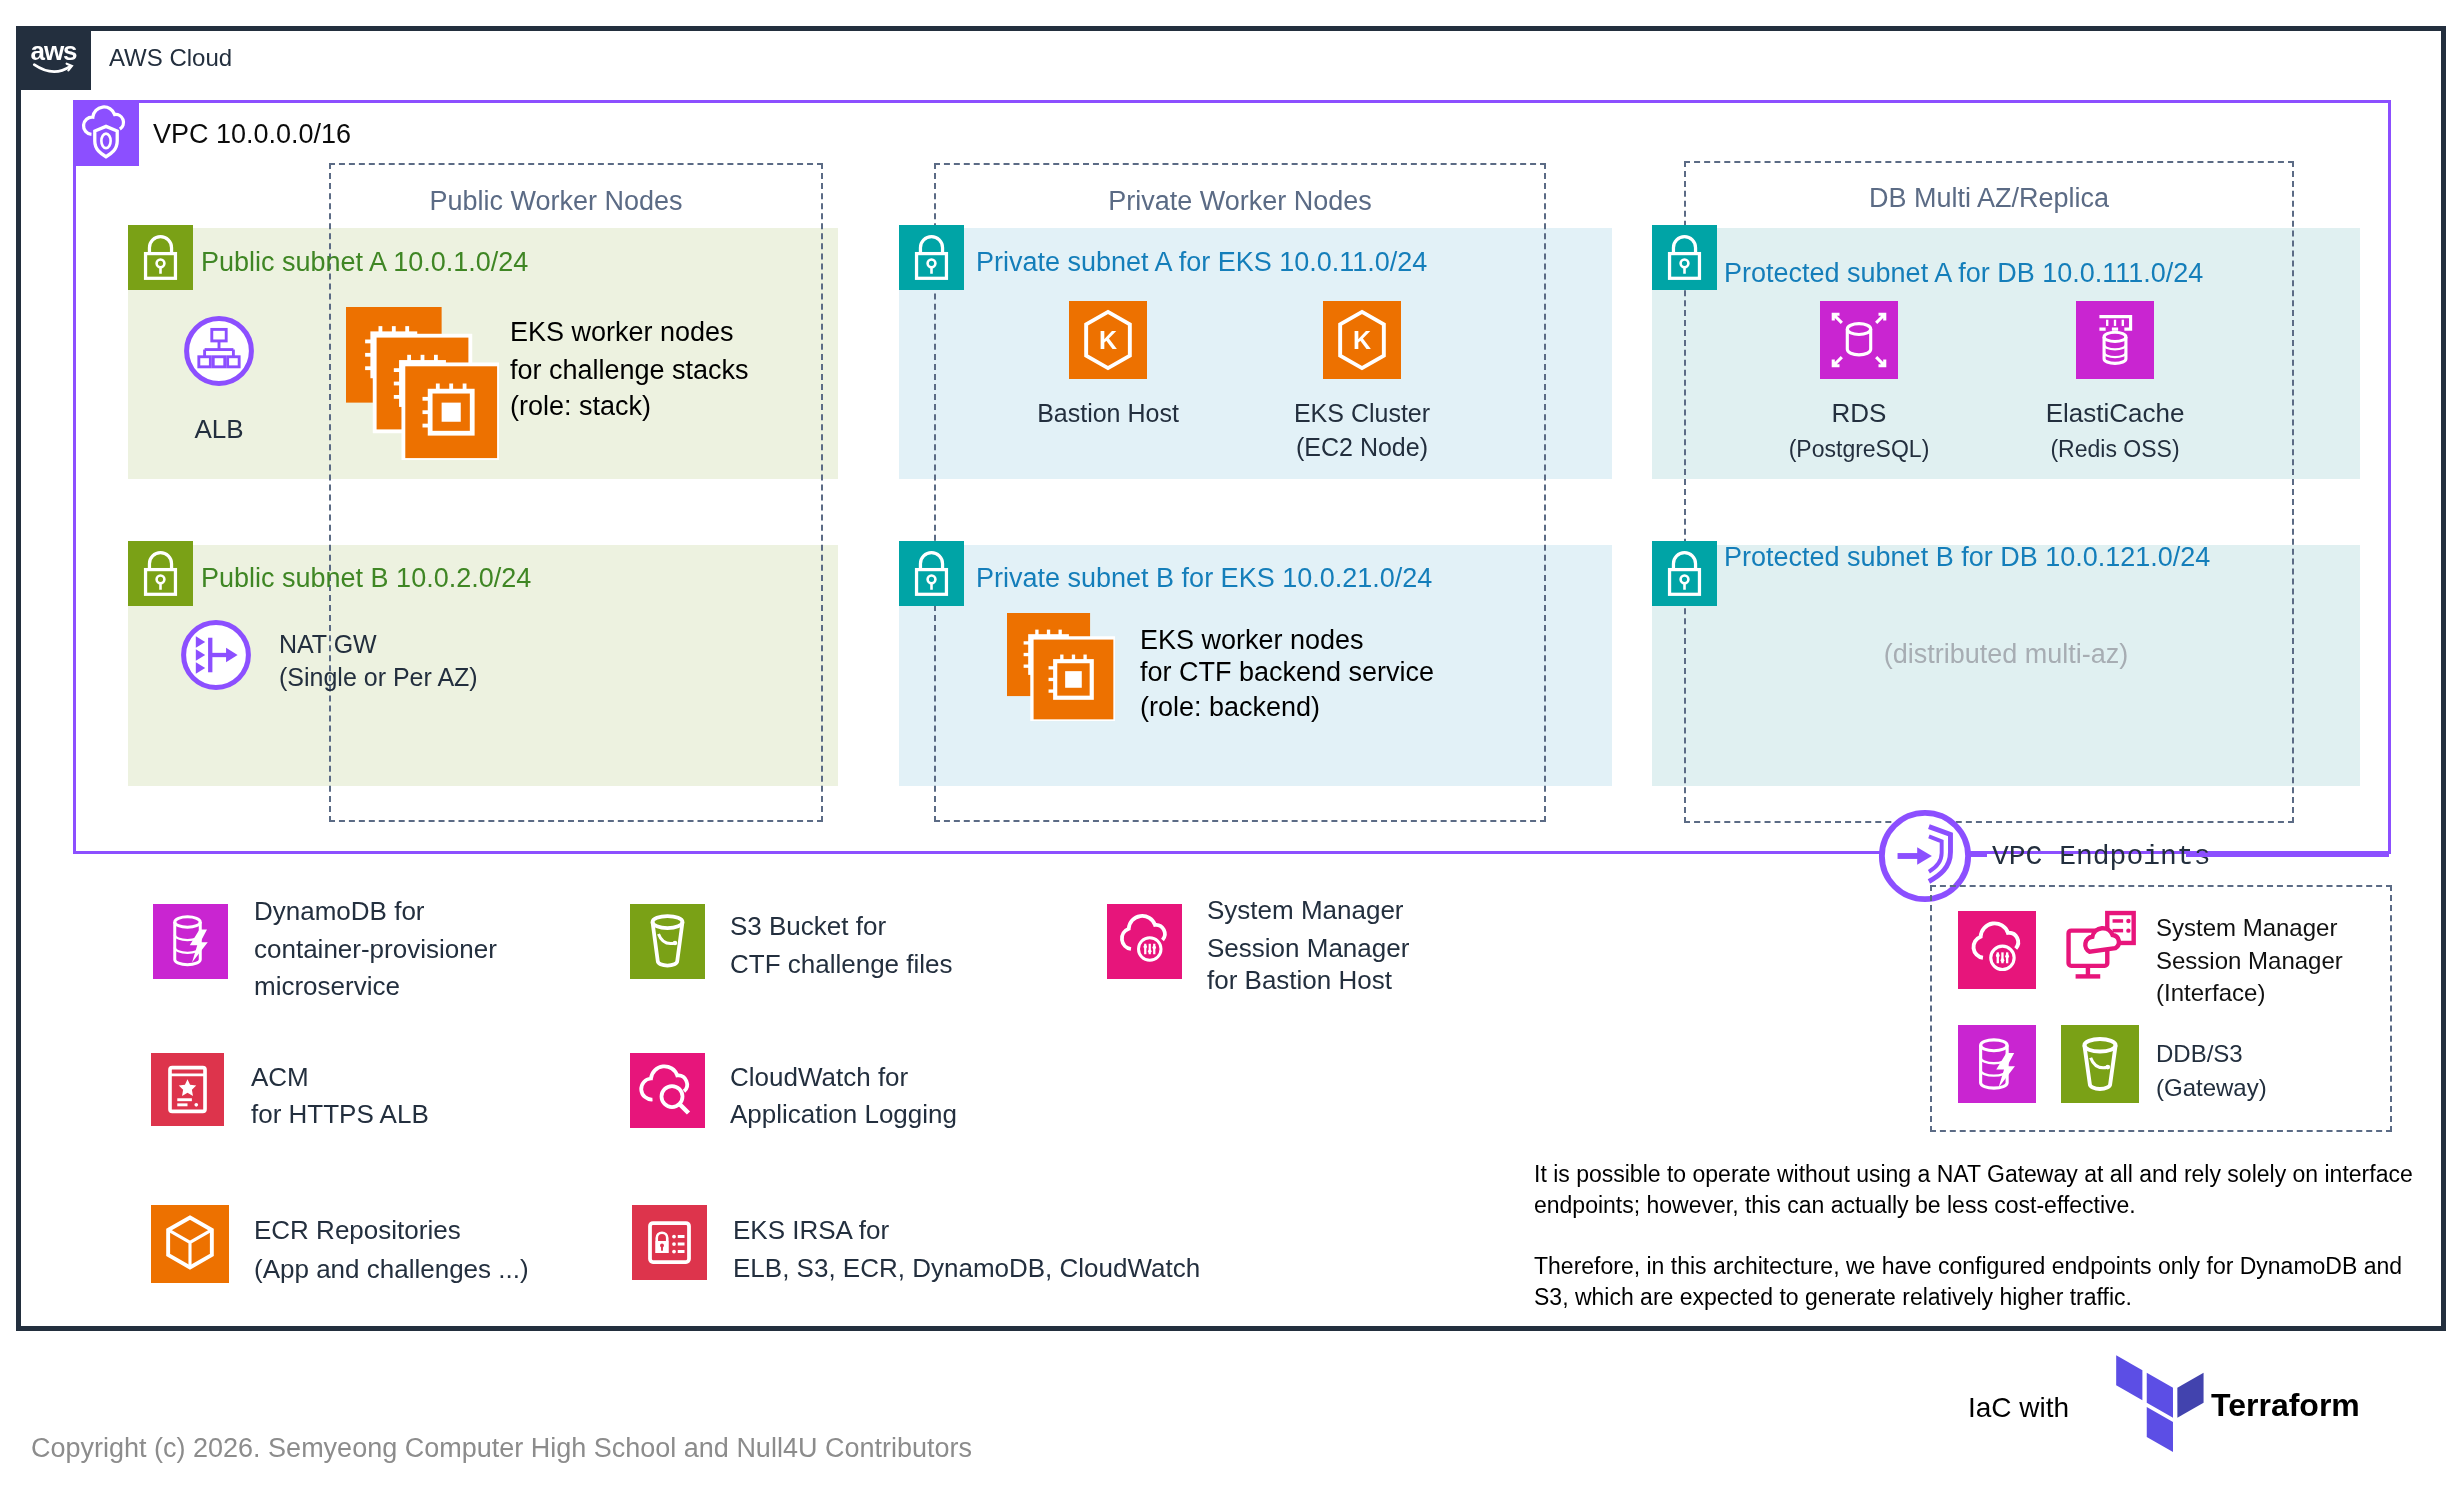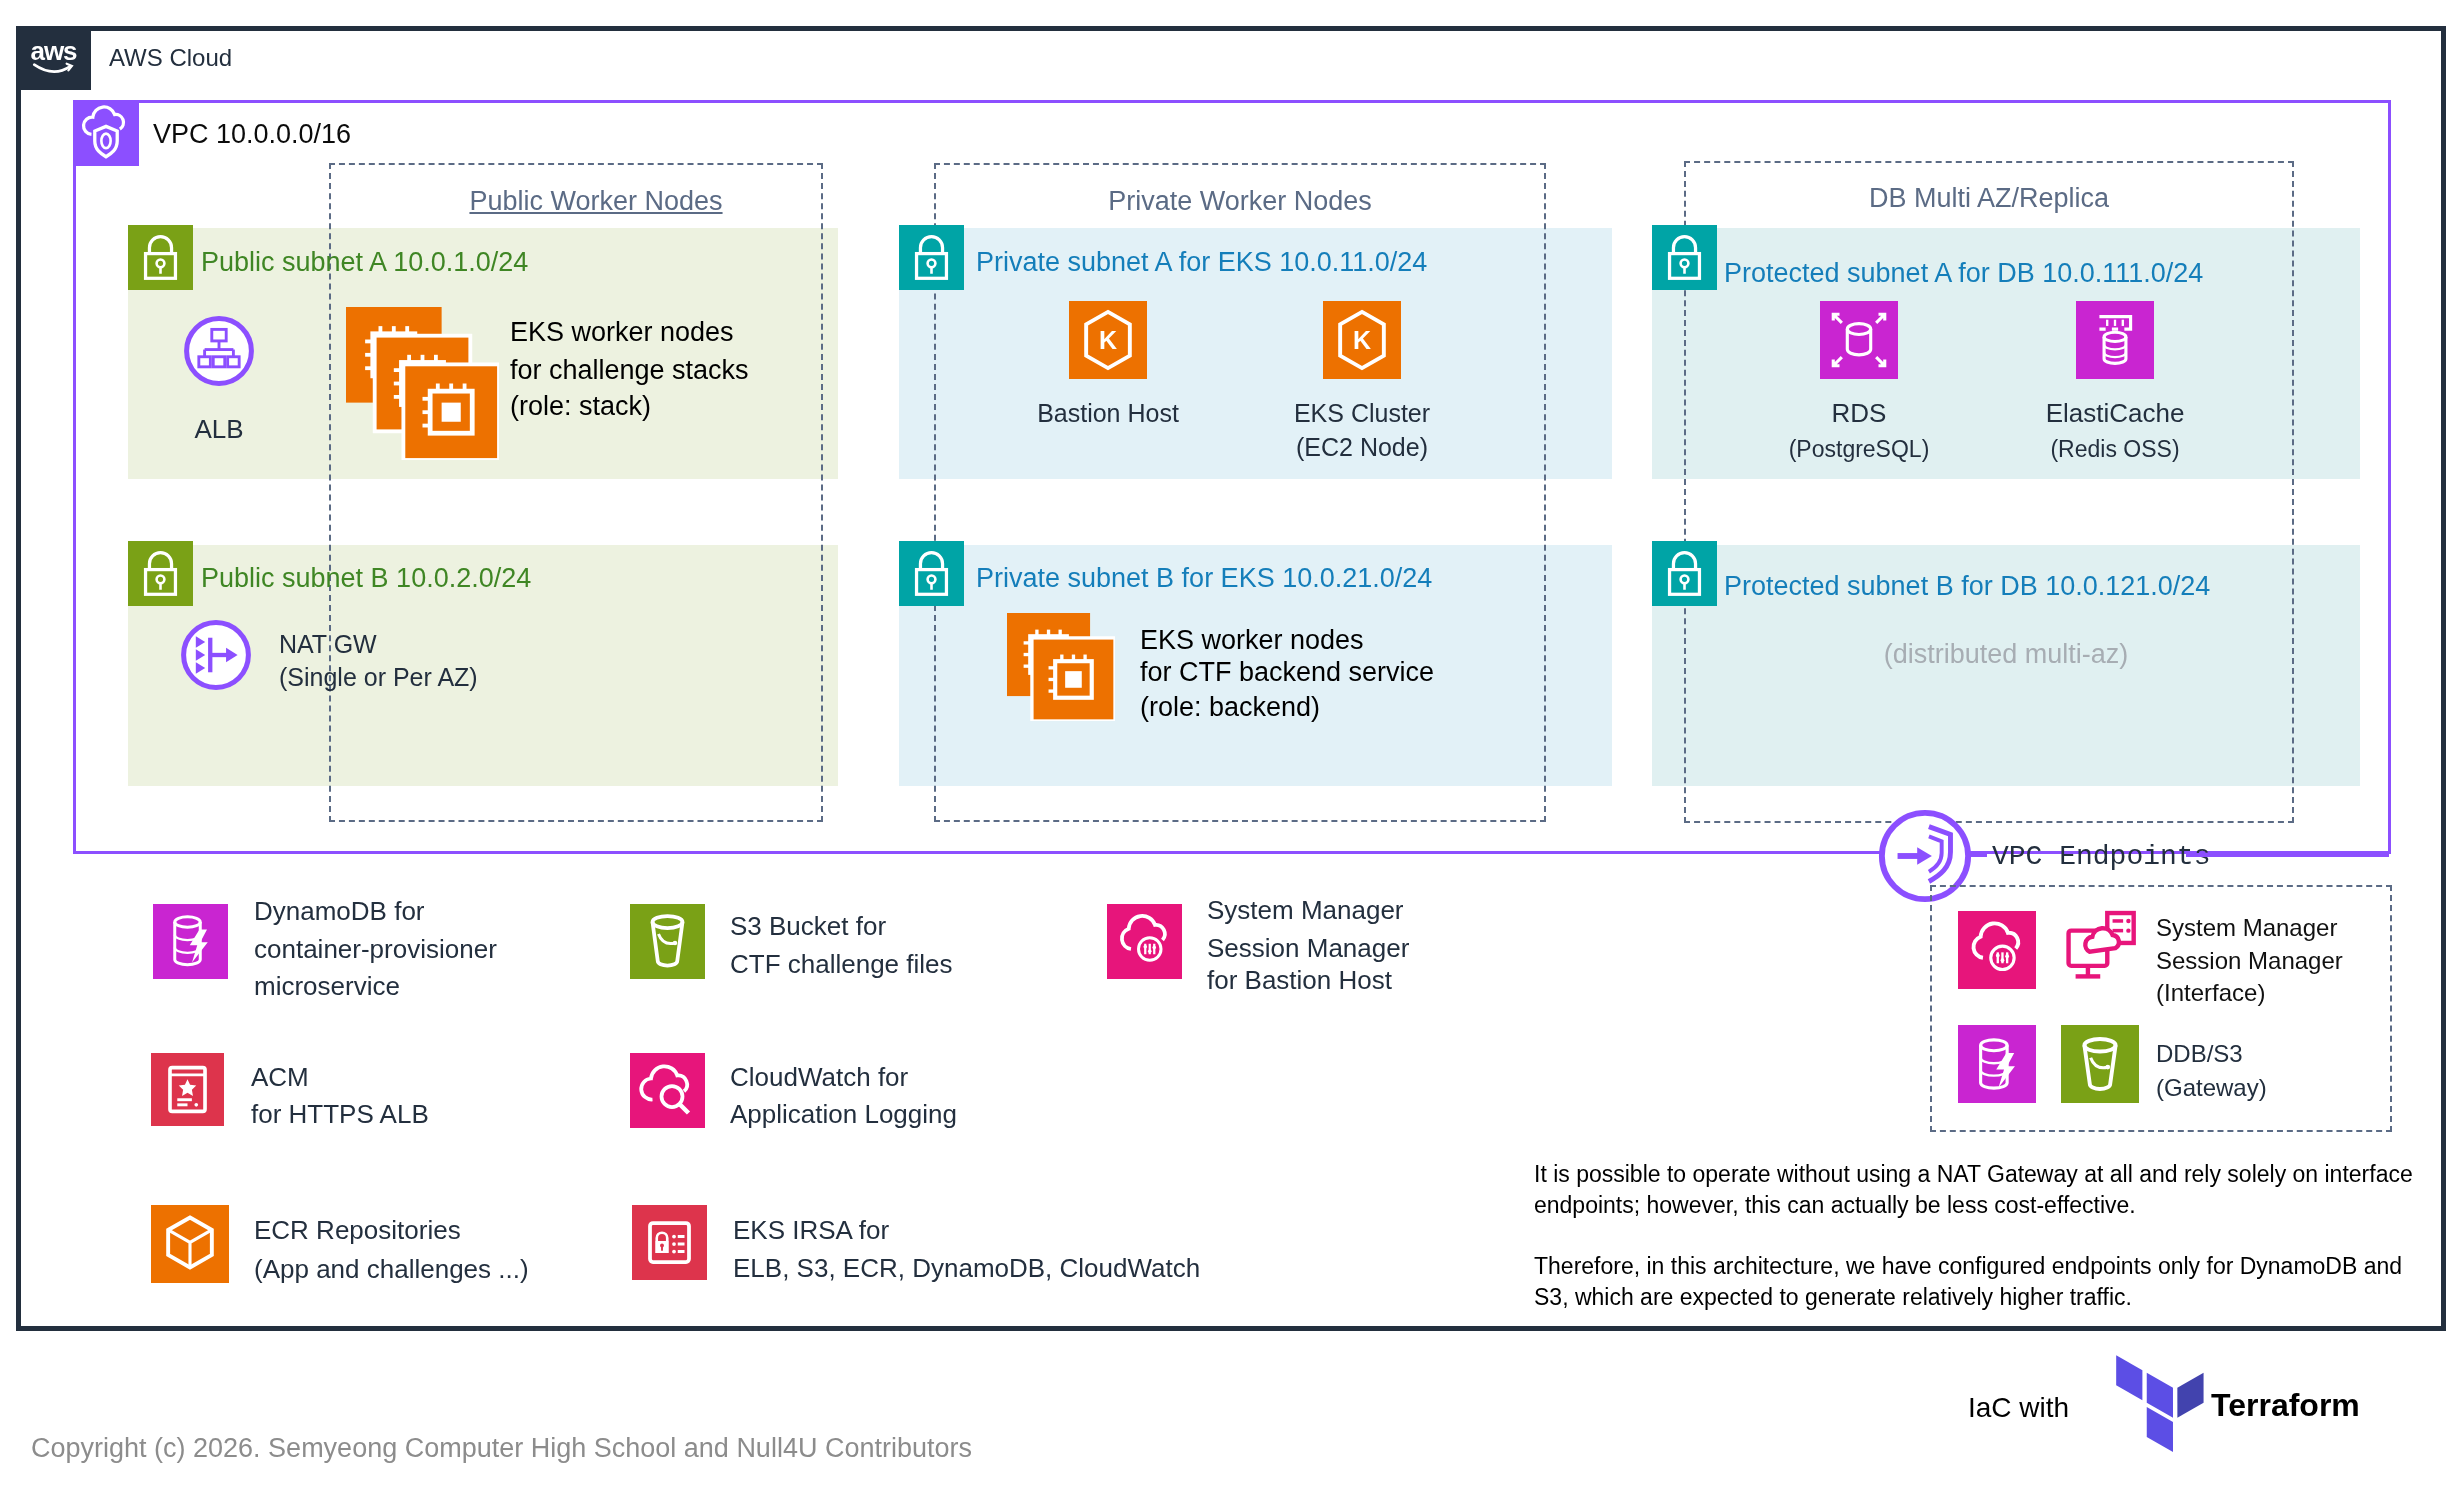--- a/index.html
+++ b/index.html
@@ -74,7 +74,7 @@
   <div class="abs subnet" style="left:1652px;top:545px;width:708px;height:241px;background:#E0F0F1;"></div>
 
   <div class="abs group-box" style="left:329px;top:163px;width:494px;height:659px;"></div>
-  <div class="abs group-title center" style="left:596px;top:186px;text-decoration:underline;">Public Worker Nodes</div>
+  <div class="abs group-title center" style="left:556px;top:186px;">Public Worker Nodes</div>
 
   <div class="abs group-box" style="left:934px;top:163px;width:612px;height:659px;"></div>
   <div class="abs group-title center" style="left:1240px;top:186px;">Private Worker Nodes</div>

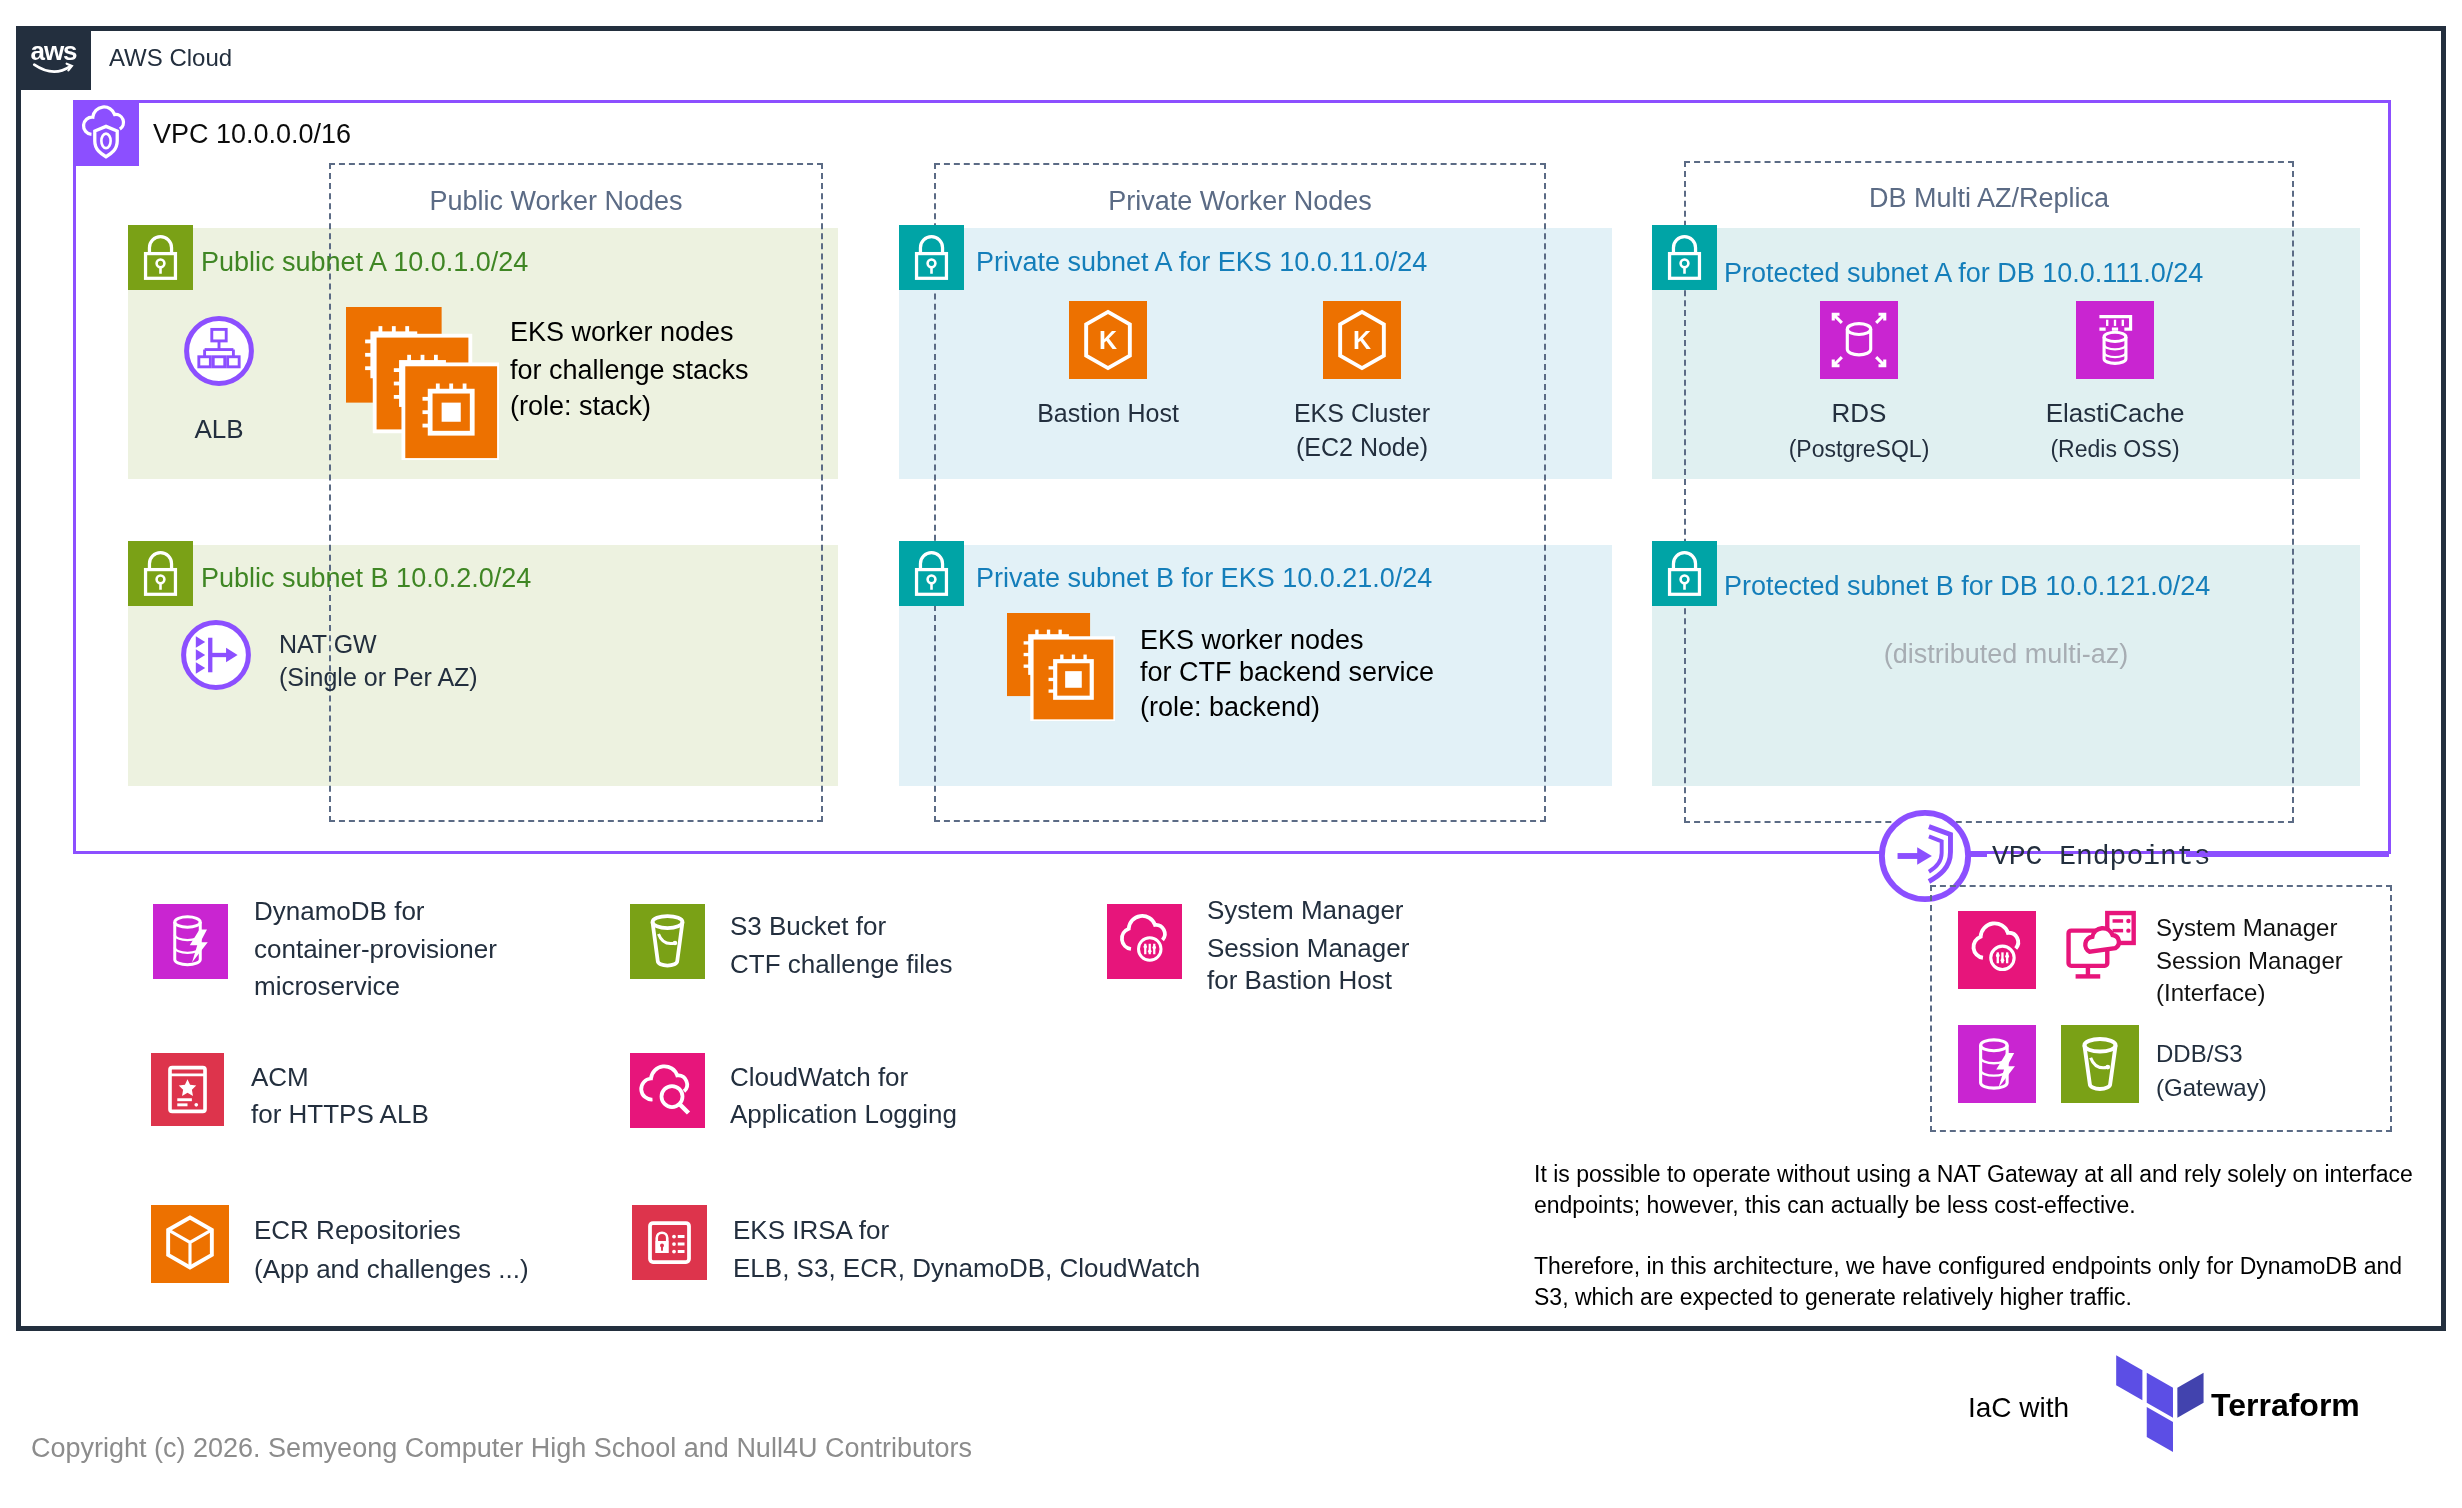--- a/index.html
+++ b/index.html
@@ -140,7 +140,7 @@
         <line x1="50" y1="65" x2="50" y2="75" stroke="#fff" stroke-width="4"></line>
       </svg>
   </div>
-  <div class="abs subnet-label nowrap" style="left:1724px;top:571px;color:#147EBA;">Protected subnet B for DB 10.0.121.0/24</div>
+  <div class="abs subnet-label nowrap" style="left:1724px;top:542px;color:#147EBA;">Protected subnet B for DB 10.0.121.0/24</div>
   <div class="abs subnet-label nowrap center muted" style="left:2006px;top:639px;">(distributed multi-az)</div>
 
   <div class="abs" style="left:183px;top:315px;width:72px;height:72px;">

